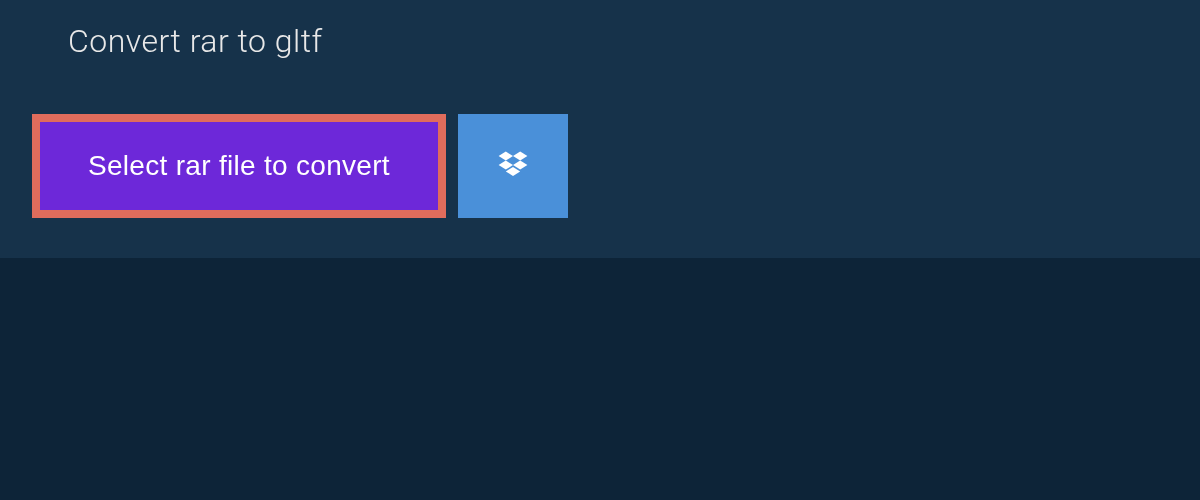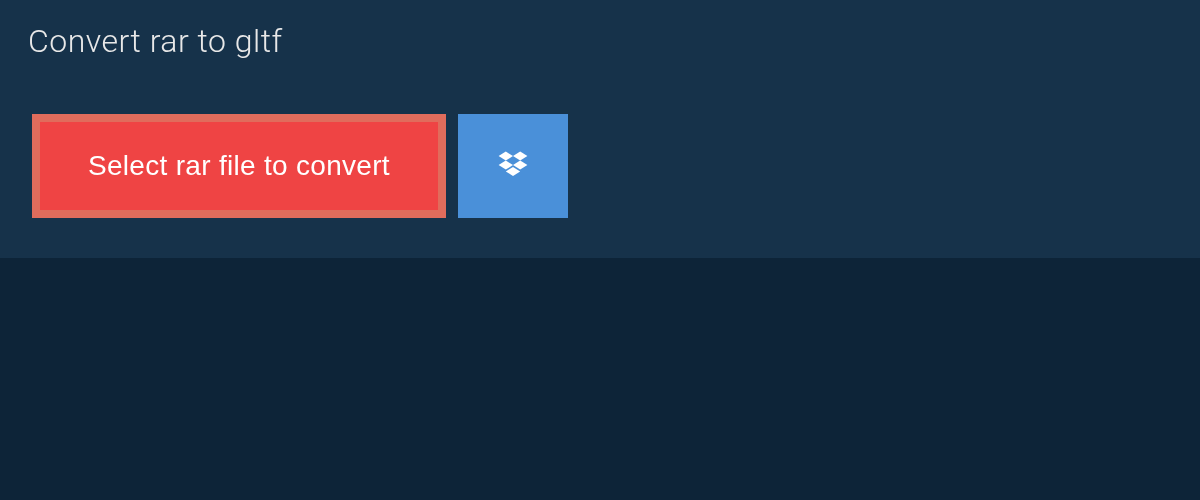--- a/index.html
+++ b/index.html
@@ -30,6 +30,7 @@
     }
     .tab-active-bg {
       position: relative;
+      margin-left: 40px;
     }
     .button-row {
       display: flex;

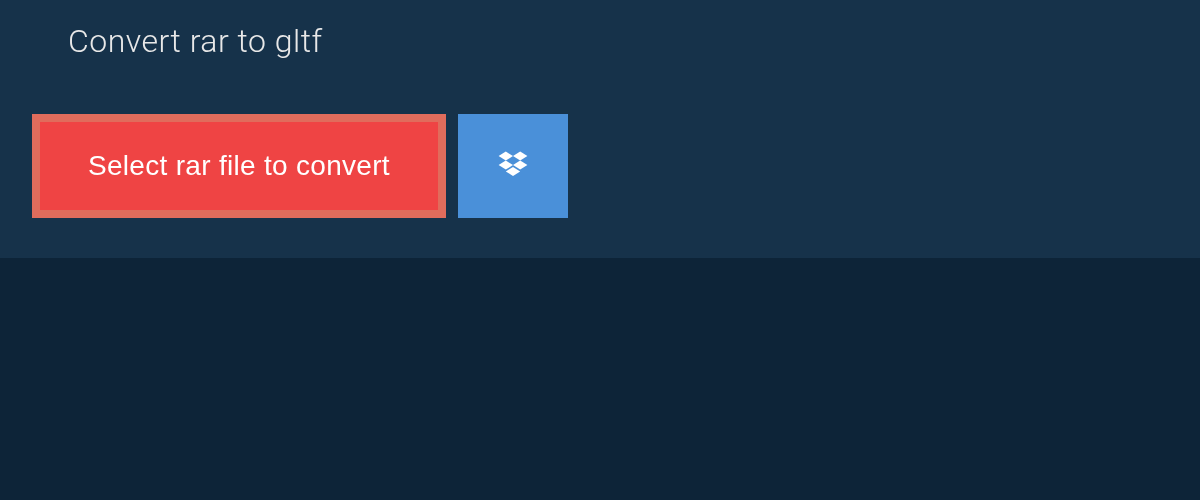--- a/index.html
+++ b/index.html
@@ -39,7 +39,7 @@
       gap: 12px;
     }
     .select-button {
-      background: #ef4444;
+      background: #6d28d9;
       border: 8px solid #e06c5c;
       color: #ffffff;
       font-size: 28px;

